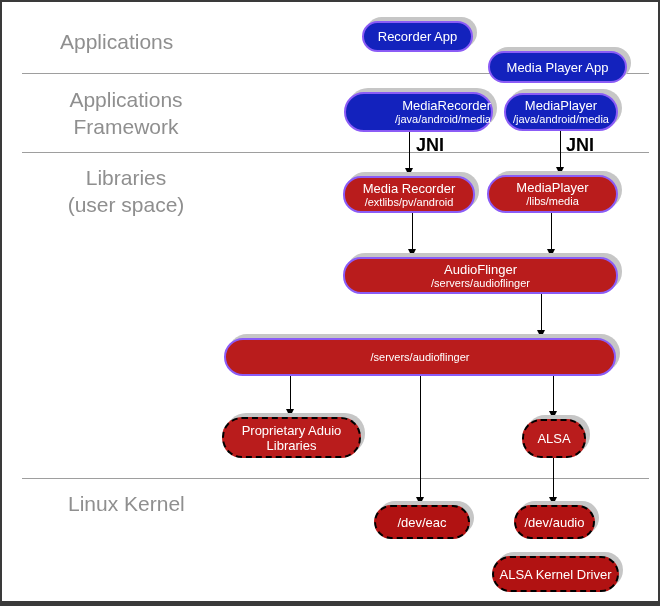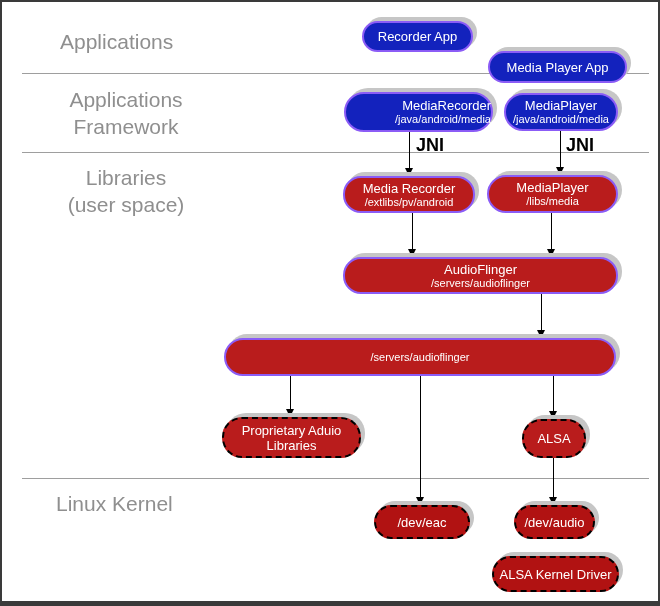--- a/index.html
+++ b/index.html
@@ -83,7 +83,7 @@
 Framework</div>
   <div class="layer-label" style="left:26px; top:164px; width:132px; text-align:center;">Libraries
 (user space)</div>
-  <div class="layer-label" style="left:22px; top:490px;">Linux Kernel</div>
+  <div class="layer-label" style="left:34px; top:490px;">Linux Kernel</div>
 
   <div class="divider" style="top:73px;"></div>
   <div class="divider" style="top:152px;"></div>

